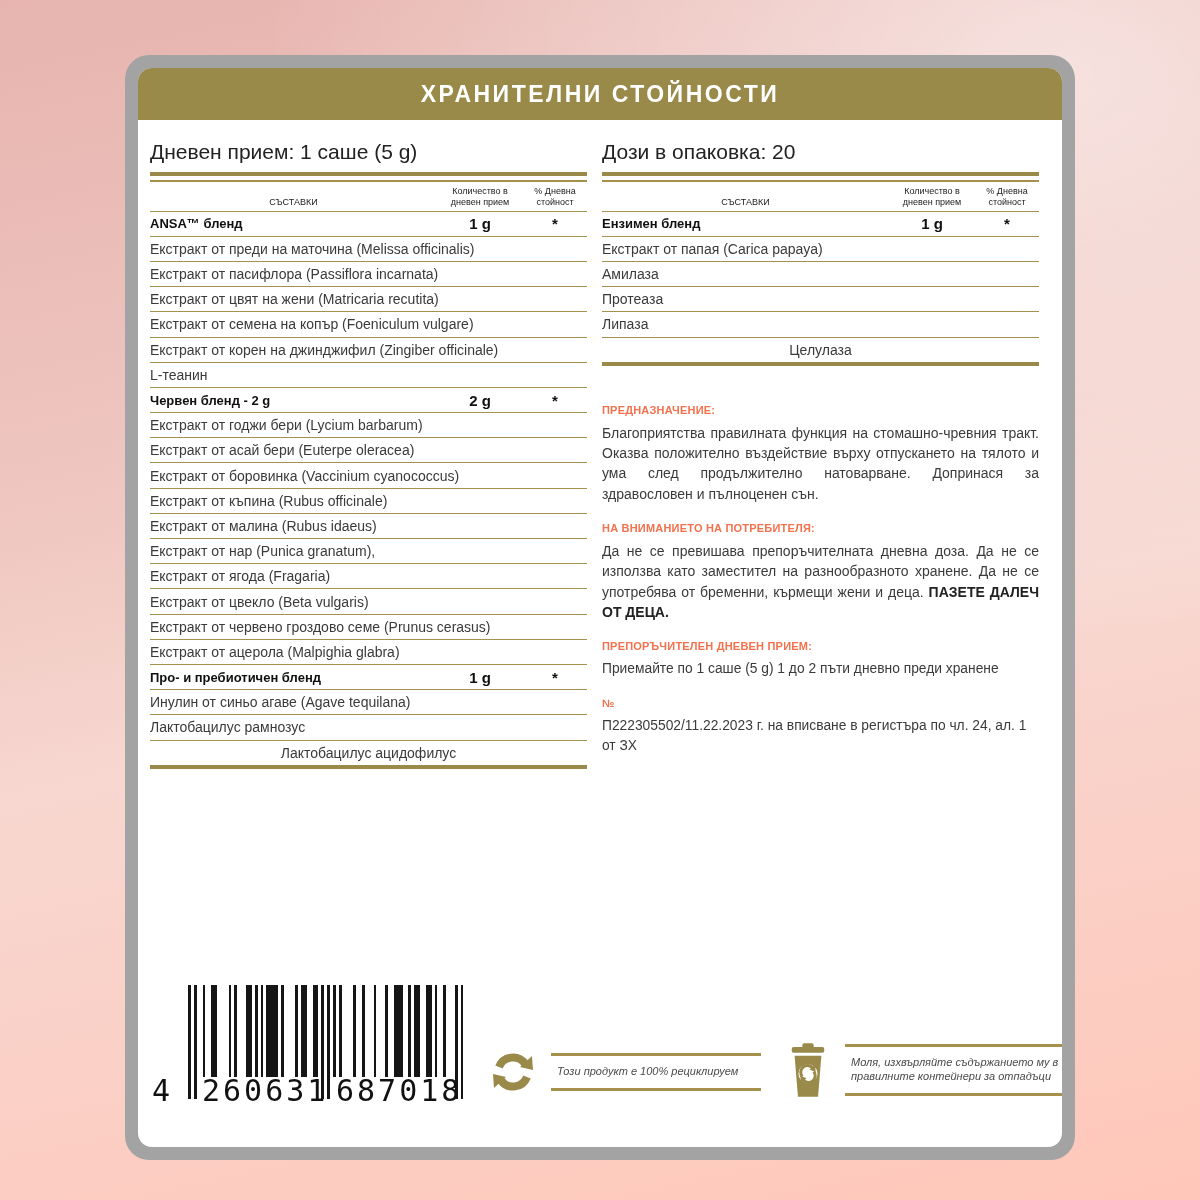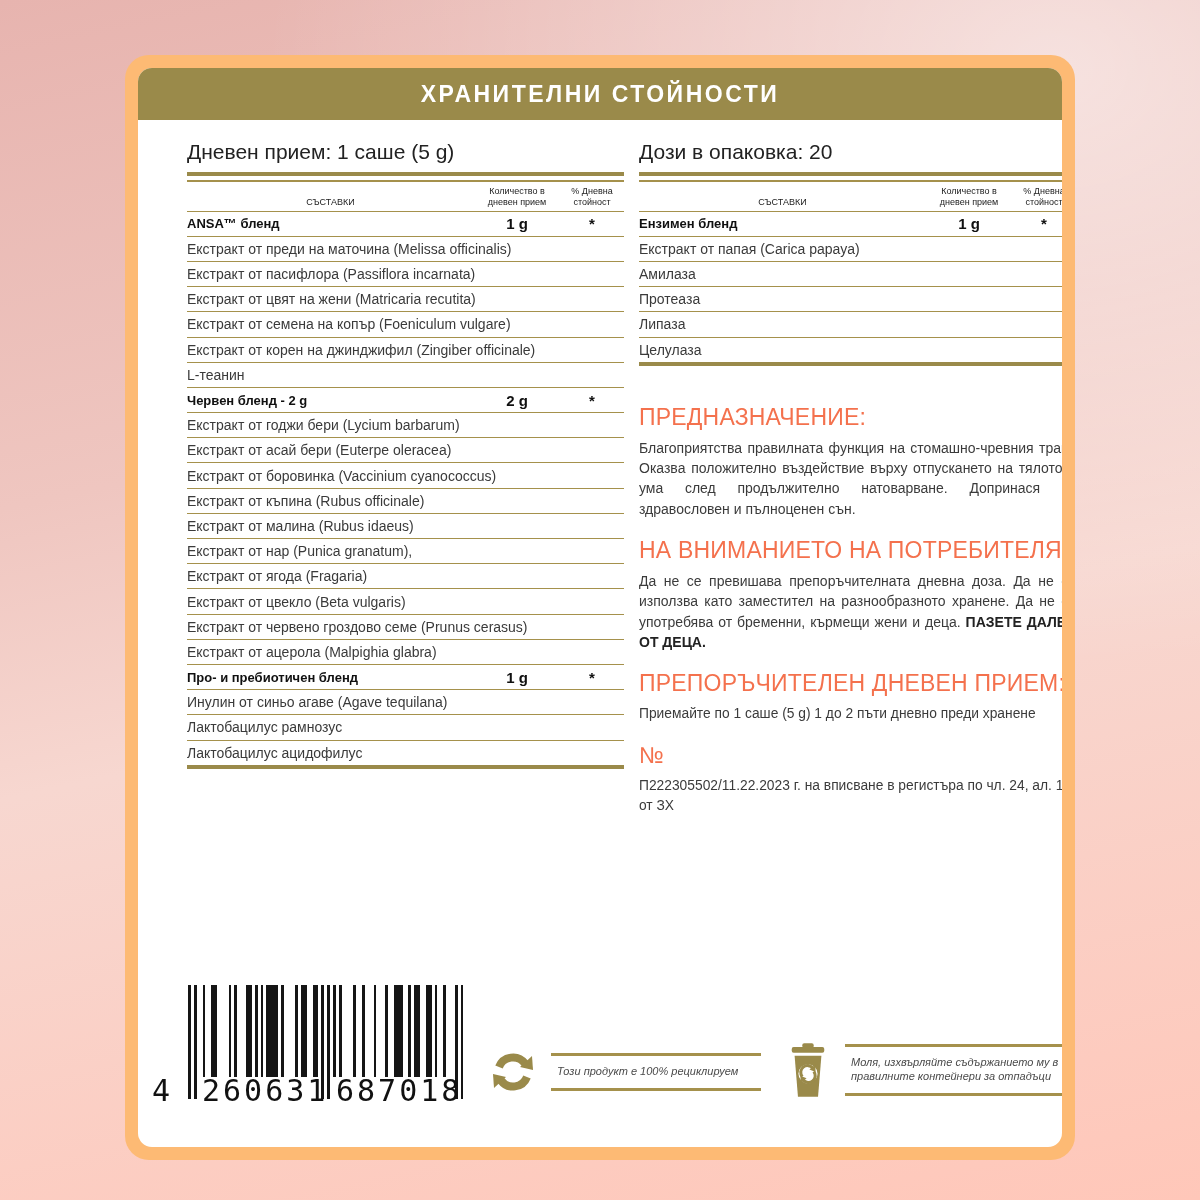--- a/index.html
+++ b/index.html
@@ -19,7 +19,7 @@
   }
   .outer-card{
     position:absolute;left:125px;top:55px;width:950px;height:1105px;
-    background:#fdba74;border-radius:24px;
+    background:#a3a3a3;border-radius:24px;
   }
   .inner-card{
     position:absolute;inset:13px;background:#ffffff;border-radius:14px;

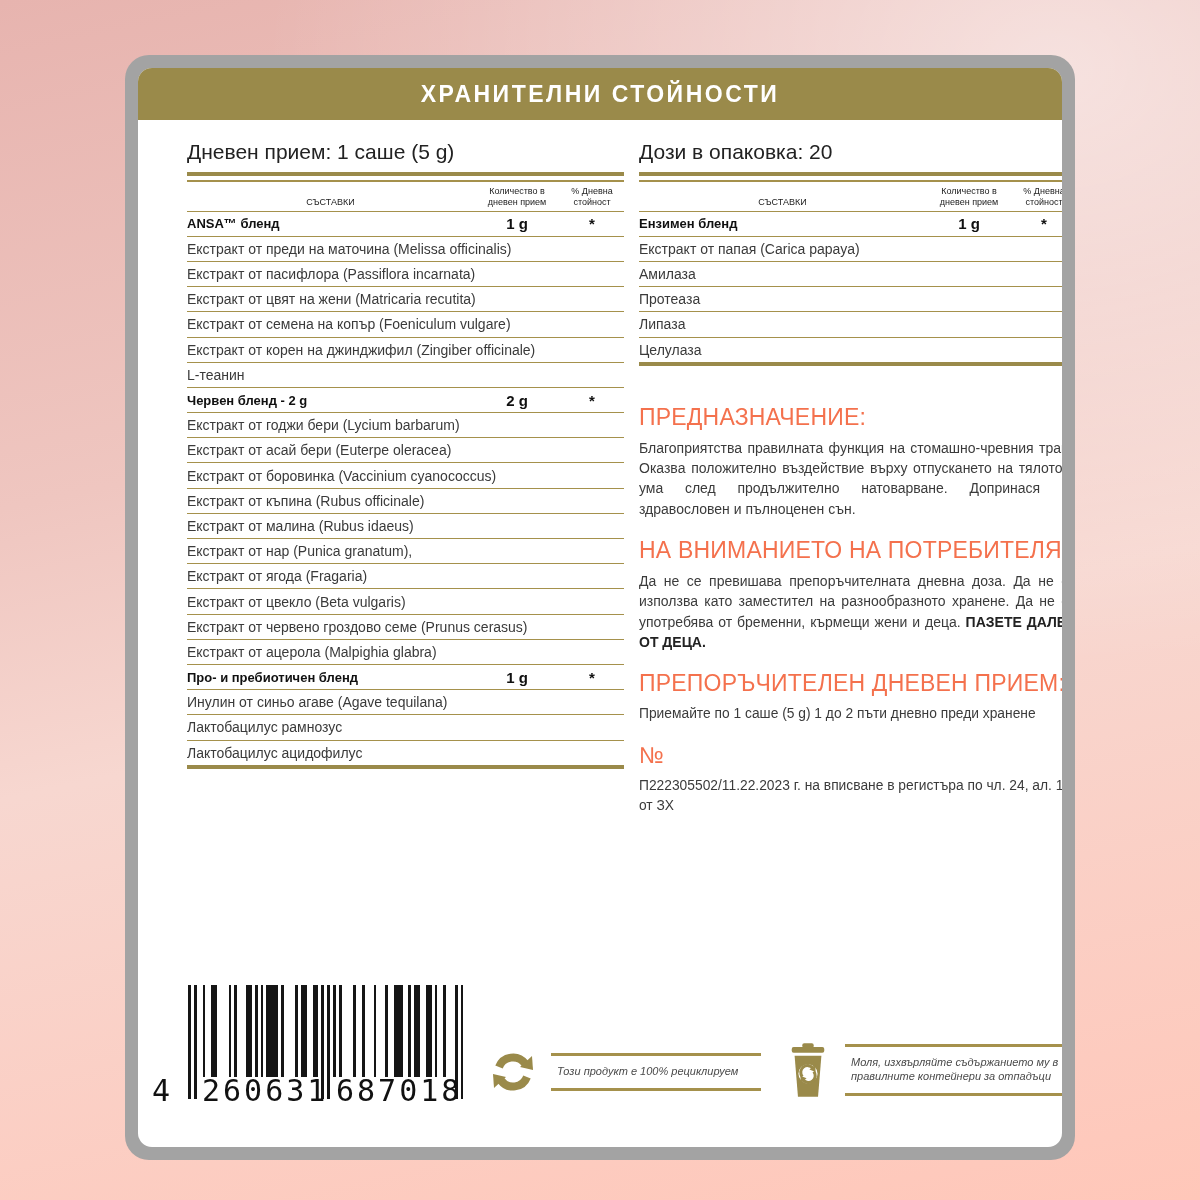--- a/index.html
+++ b/index.html
@@ -32,7 +32,7 @@
   .title-band span{
     color:#fff;font-weight:bold;font-size:23px;letter-spacing:2.5px;
   }
-  .cols{display:flex;gap:15px;padding:18px 4px 0;margin-left:45px;}
+  .cols{display:flex;gap:15px;padding:18px 12px 0;}
   .col{width:437px;flex:0 0 437px;}
   .serving{font-size:21px;color:#222;margin:2px 0 8px;}
   .tbl{border-top:4px solid var(--olive);}

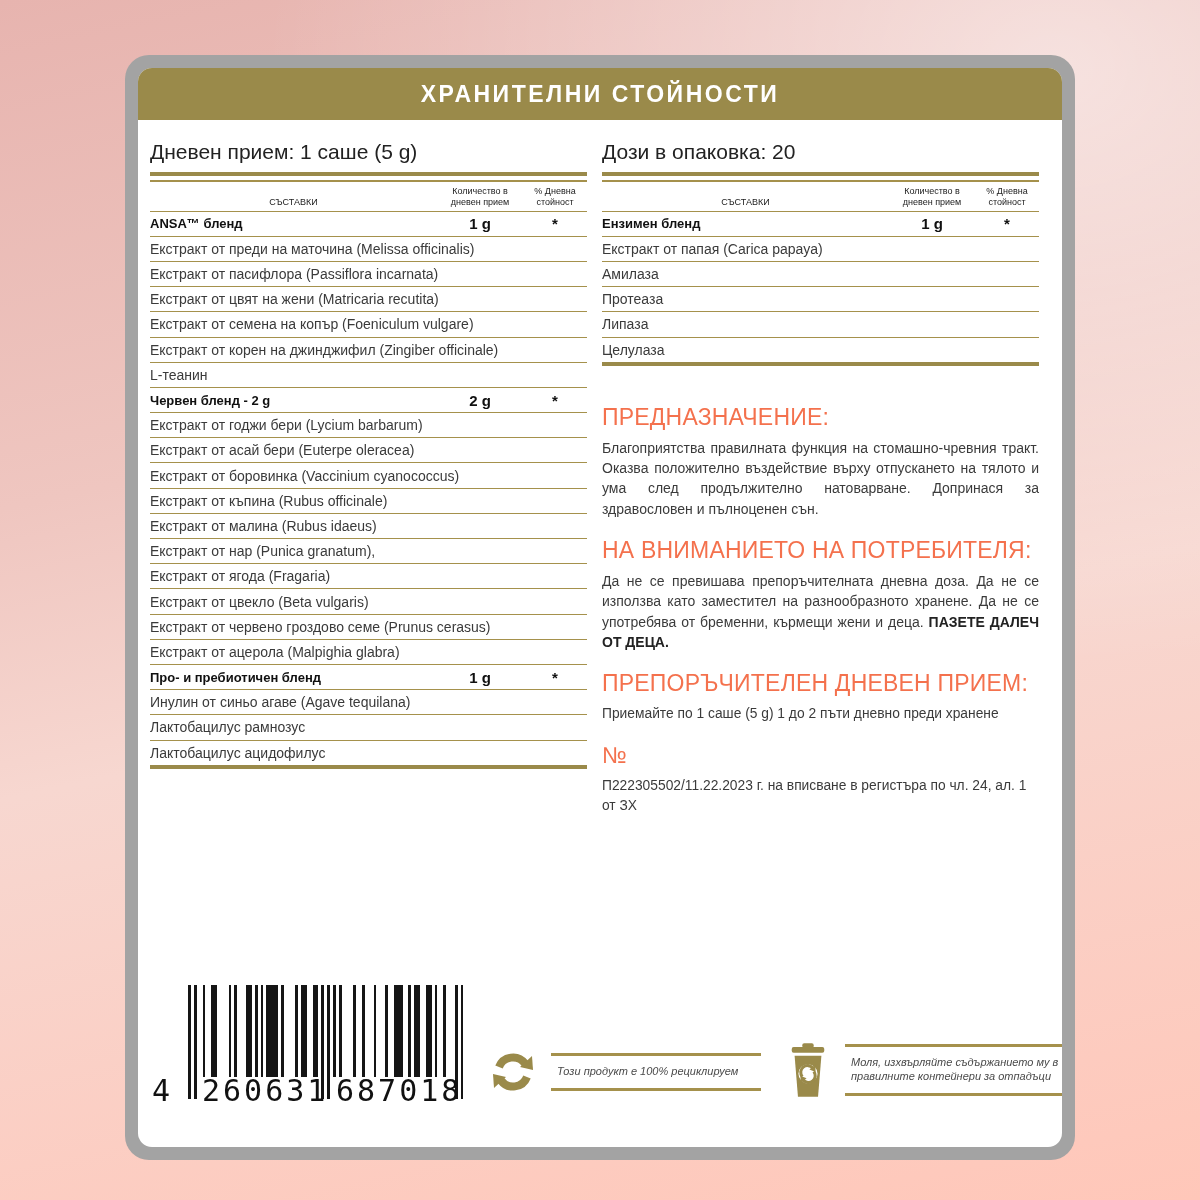--- a/index.html
+++ b/index.html
@@ -48,7 +48,7 @@
     display:flex;align-items:center;border-bottom:1px solid var(--gold);
     min-height:24.2px;padding:0;
   }
-  .trow:last-child{border-bottom:4px solid var(--olive);}
+  .trow:last-child{border-bottom:4px solid var(--olive);text-align:center;}
   .trow .name{flex:1;font-size:14px;color:#3a3a3a;padding:2px 0;}
   .trow.bold .name{font-size:13px;font-weight:bold;color:#101010;}
   .trow .amt{width:86px;text-align:center;font-weight:bold;font-size:15px;color:#101010;}

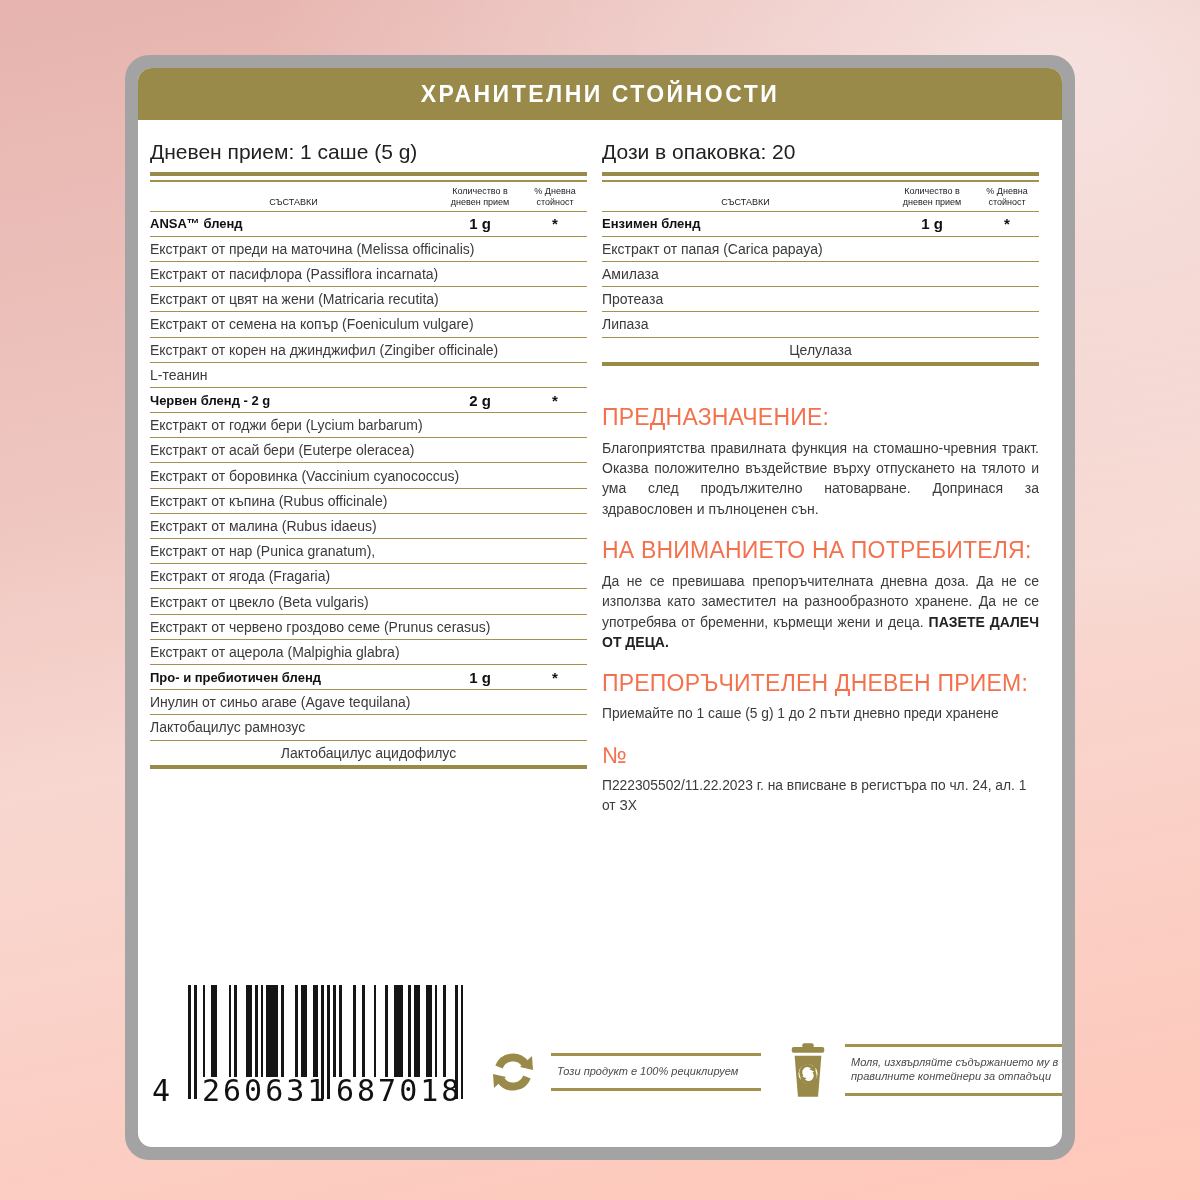--- a/index.html
+++ b/index.html
@@ -56,7 +56,7 @@
   .sections{margin-top:38px;}
   .sec + .sec{margin-top:18px;}
   .sec h3{
-    margin:0;color:var(--orange);font-size:23px;font-weight:normal;letter-spacing:0.2px;
+    margin:0;color:var(--orange);font-size:11px;font-weight:bold;letter-spacing:0.2px;
   }
   .sec p{
     margin:7px 0 0;font-size:14px;line-height:1.45;color:#3b3b3b;text-align:justify;

